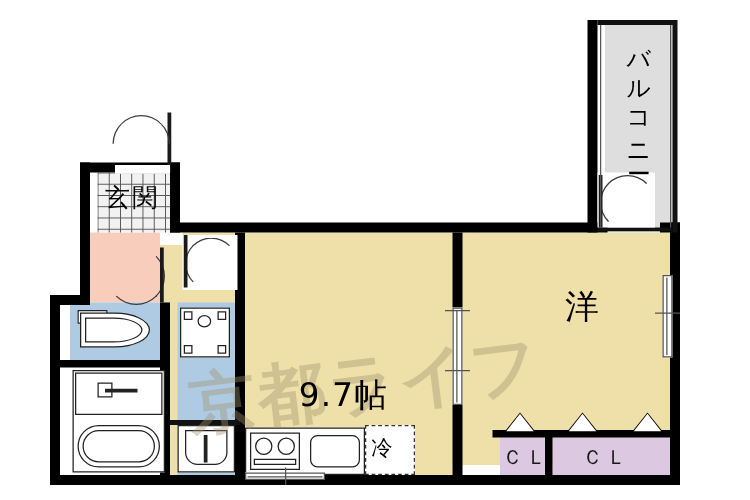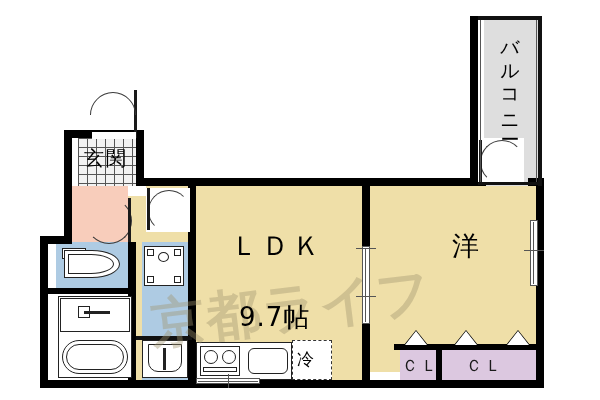--- a/index.html
+++ b/index.html
@@ -266,7 +266,6 @@
 
   <span class="lbl lbl-vertical" style="left:501px; top:26px;">バルコニー</span>
 
-  <span class="lbl lbl-room-name" style="left:231px; top:232px;">ＬＤＫ</span>
   <span class="lbl lbl-room-size" style="left:239px; top:272px;">9.7帖</span>
 
   <span class="lbl lbl-room-name" style="left:452px; top:232px;">洋</span>

